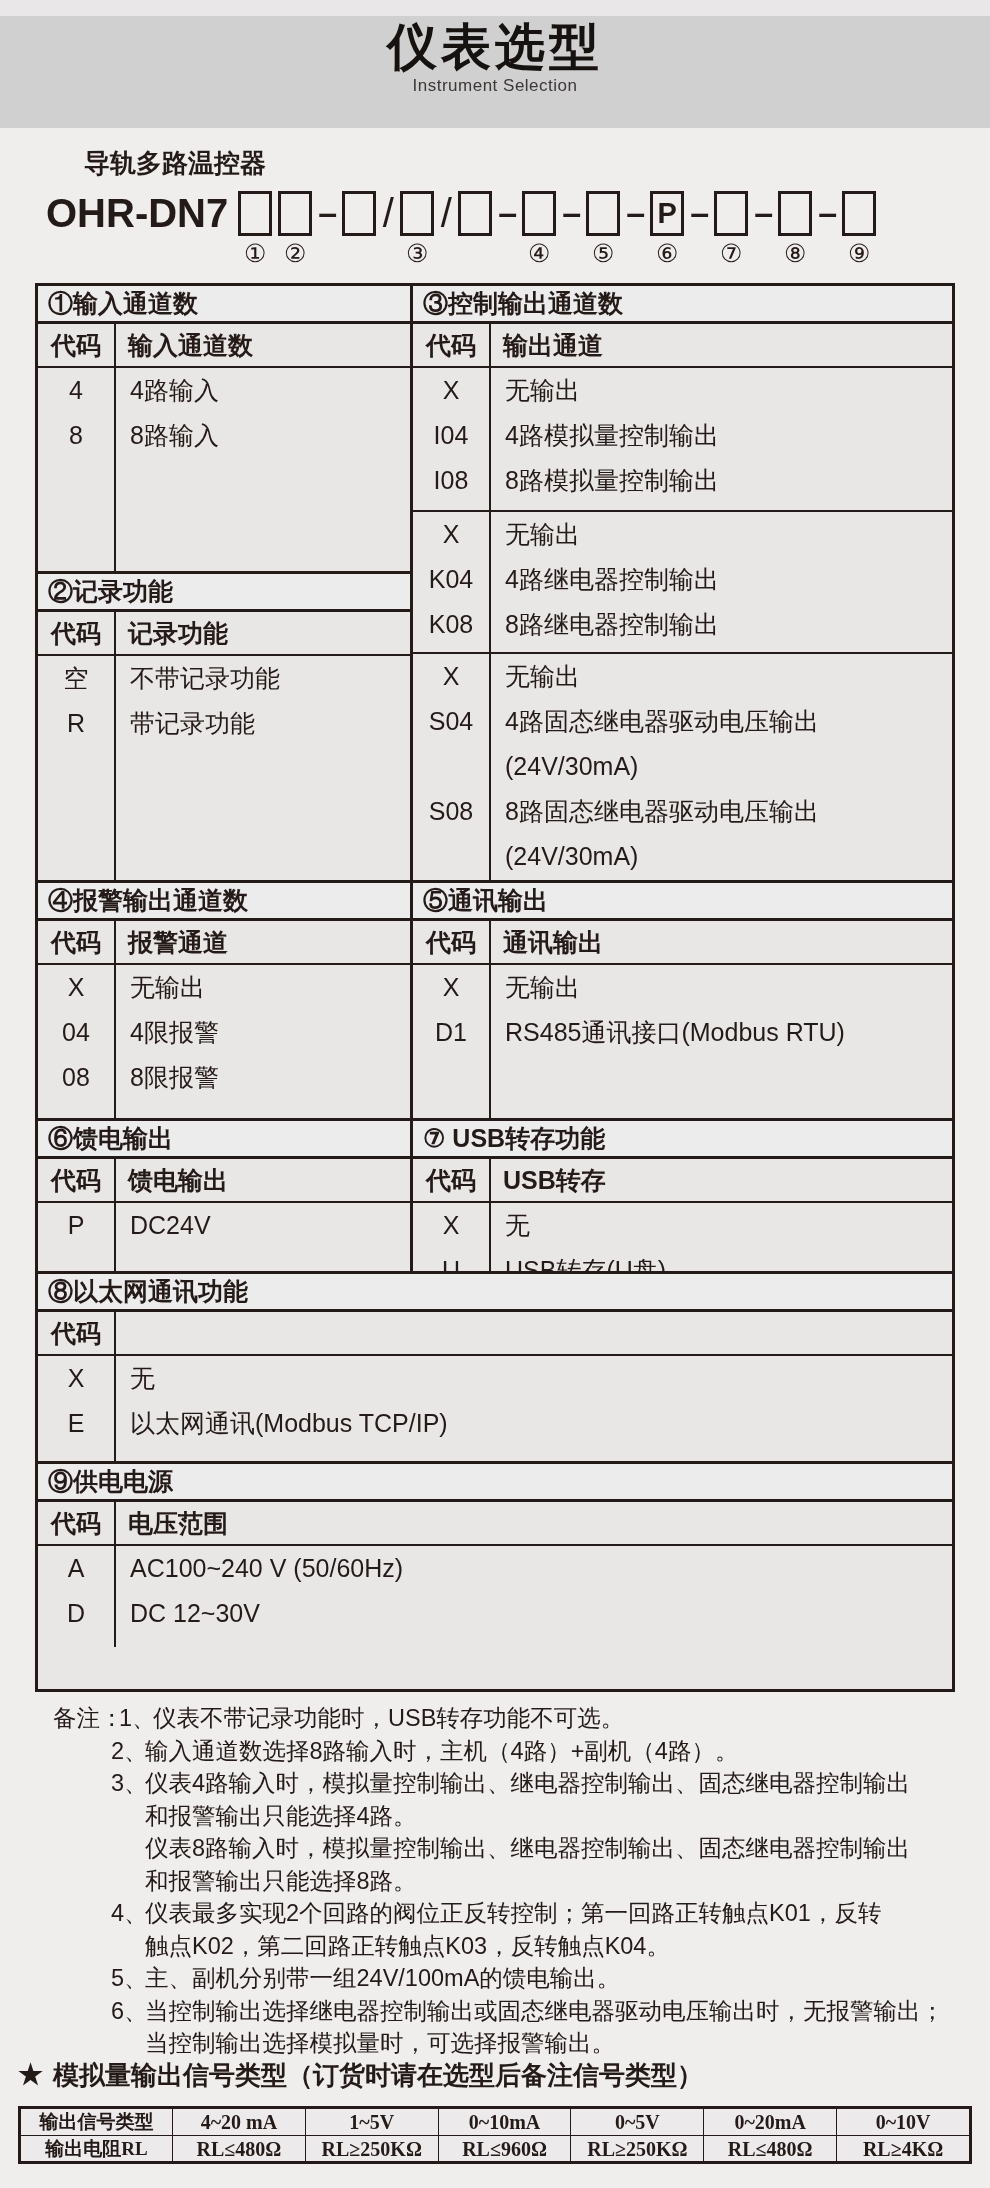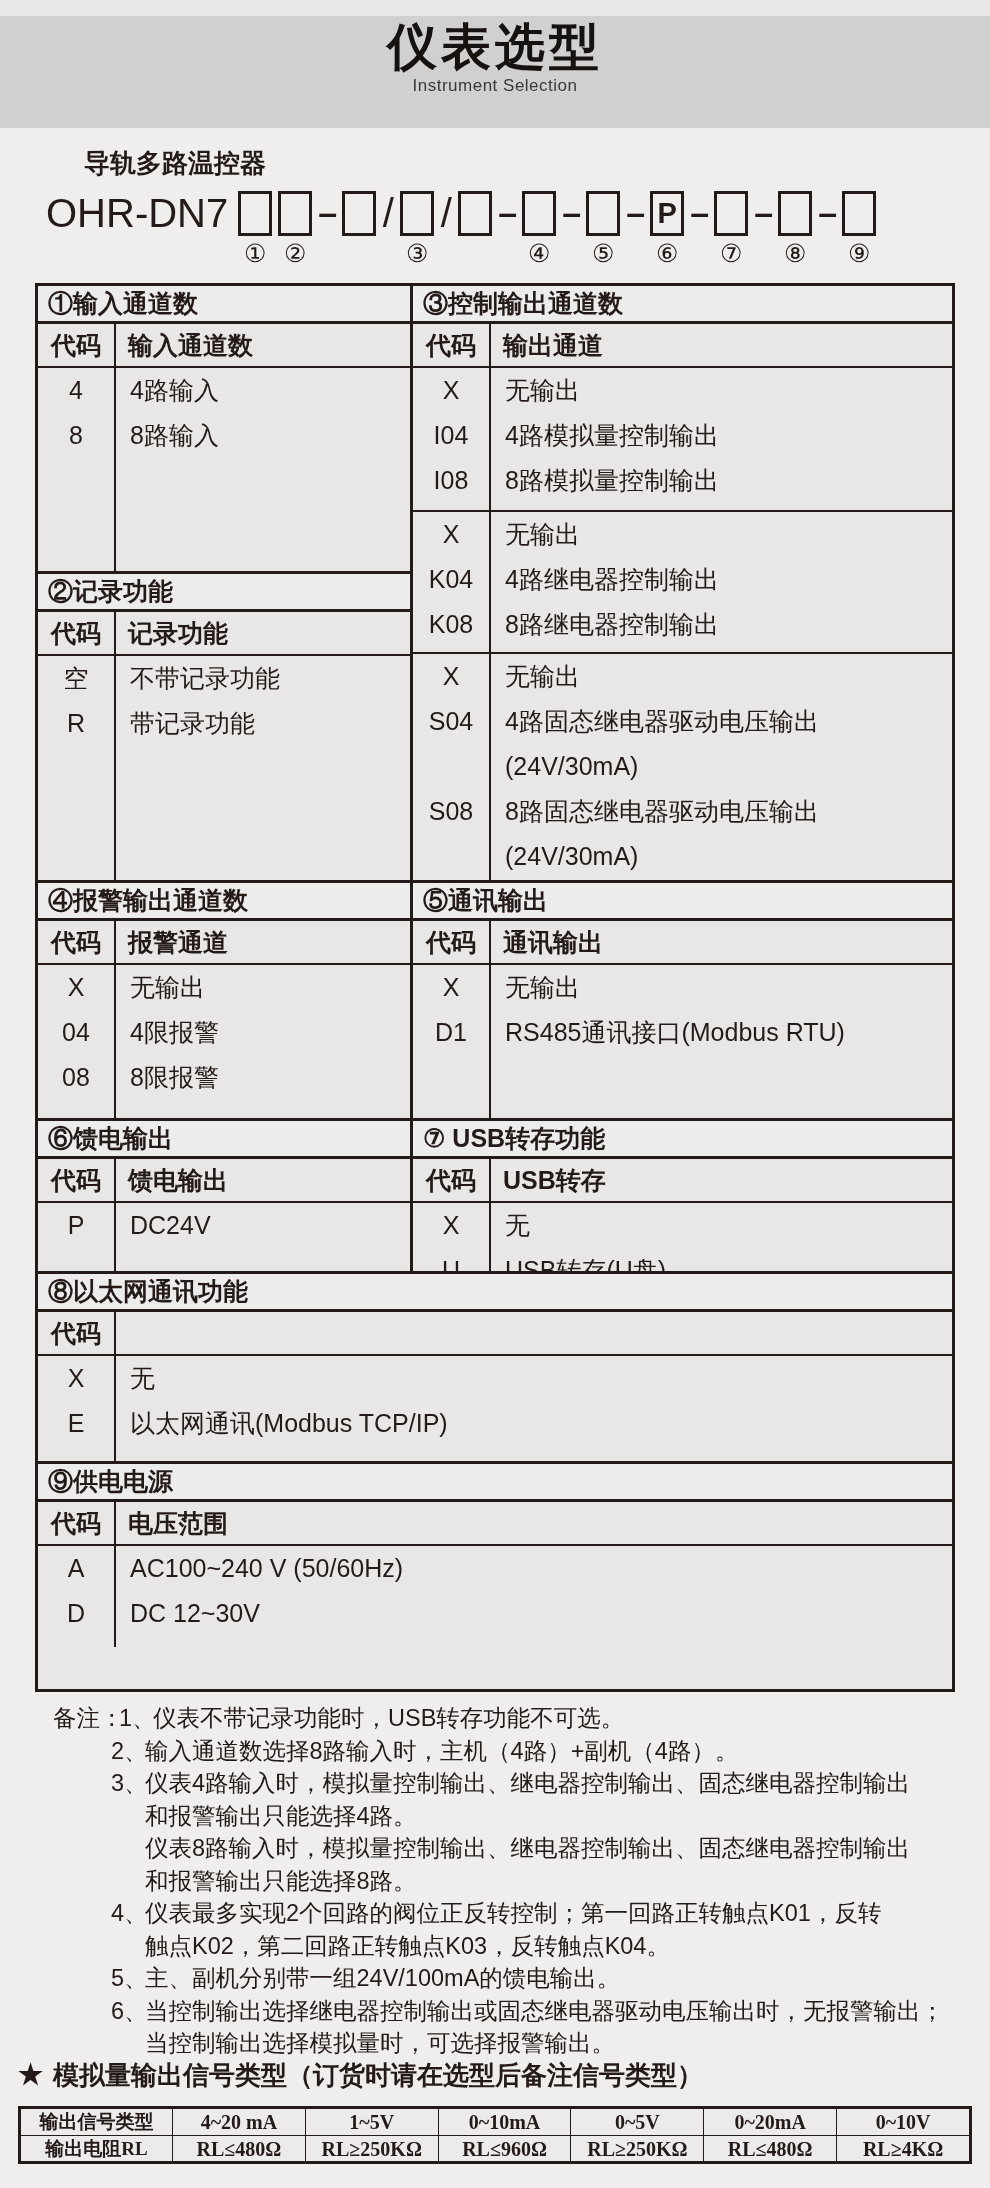--- a/index.html
+++ b/index.html
@@ -15,7 +15,7 @@
   .prodname{position:absolute;left:56px;top:146px;font-size:26px;font-weight:700;margin-left:28px;}
   .model{position:absolute;left:46px;top:188px;display:flex;align-items:flex-start;}
   .mitem{display:flex;flex-direction:column;align-items:center;margin-right:6px;}
-  .mprefix{font-size:40px;font-weight:400;line-height:50px;margin-right:4px;letter-spacing:0px;}
+  .mprefix{font-size:40px;font-weight:700;line-height:50px;margin-right:4px;letter-spacing:0px;}
   .mbox{width:34px;height:45px;border:3px solid #241b18;margin-top:3px;
         display:flex;align-items:center;justify-content:center;font-size:29px;font-weight:600;}
   .mdash{width:18px;text-align:center;font-size:34px;font-weight:700;line-height:48px;}

